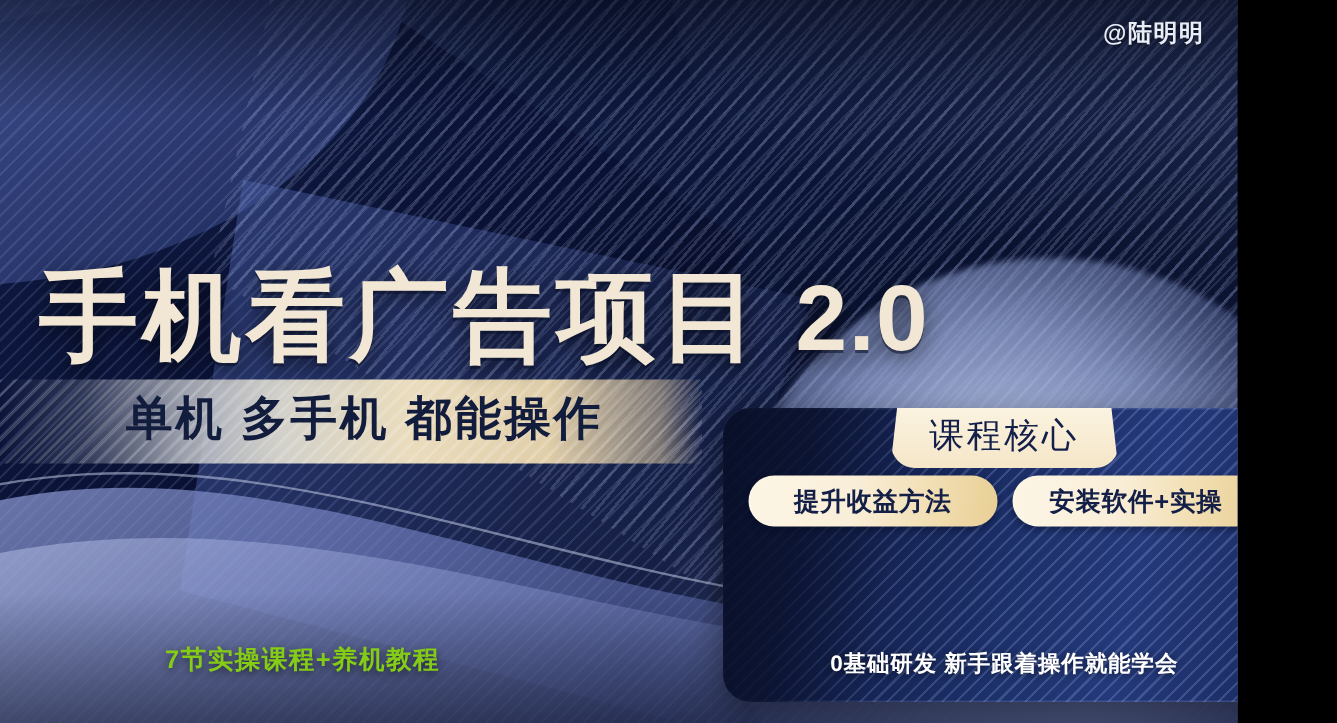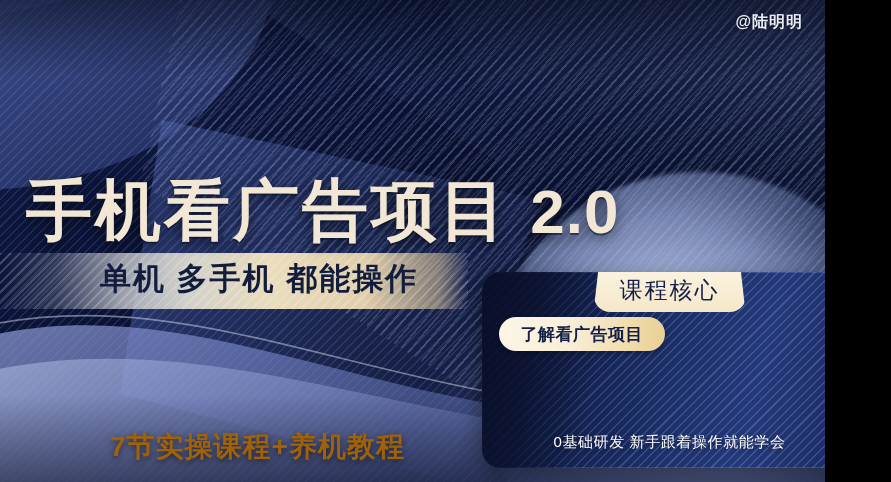--- a/index.html
+++ b/index.html
@@ -198,7 +198,6 @@
     font-weight: bold;
     letter-spacing: 2px;
     white-space: nowrap;
-    margin-left: 16px;
   }
 
   .bottom-left-note {

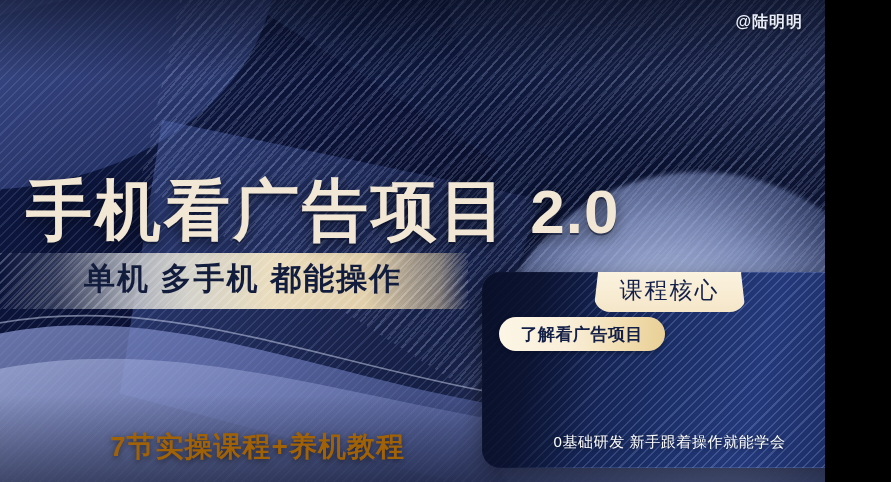--- a/index.html
+++ b/index.html
@@ -351,7 +351,7 @@
     <div class="panel-header">课程核心</div>
 
     <div class="badge-grid">
-      <div class="badge">了解看广告项目</div>
+      <div class="badge">提升收益方法</div>
     </div>
 
     <div class="panel-footnote">0基础研发 新手跟着操作就能学会</div>

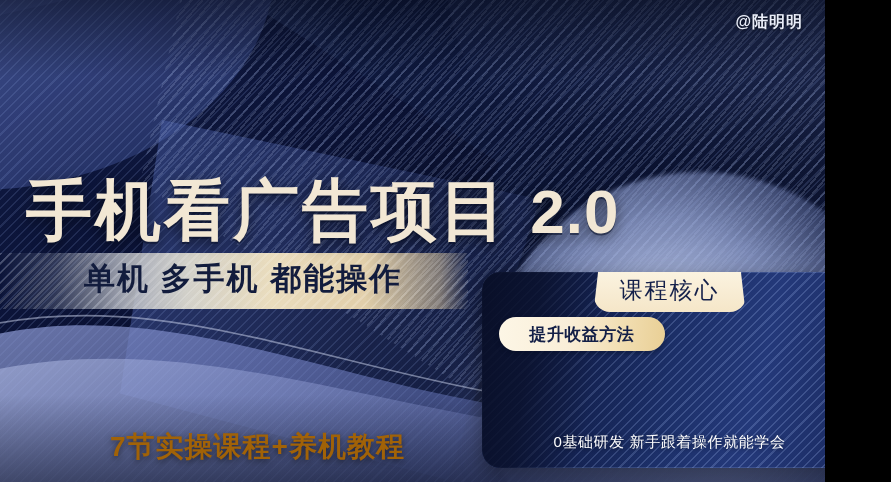--- a/index.html
+++ b/index.html
@@ -352,6 +352,7 @@
 
     <div class="badge-grid">
       <div class="badge">提升收益方法</div>
+      <div class="badge">安装软件+实操</div>
     </div>
 
     <div class="panel-footnote">0基础研发 新手跟着操作就能学会</div>

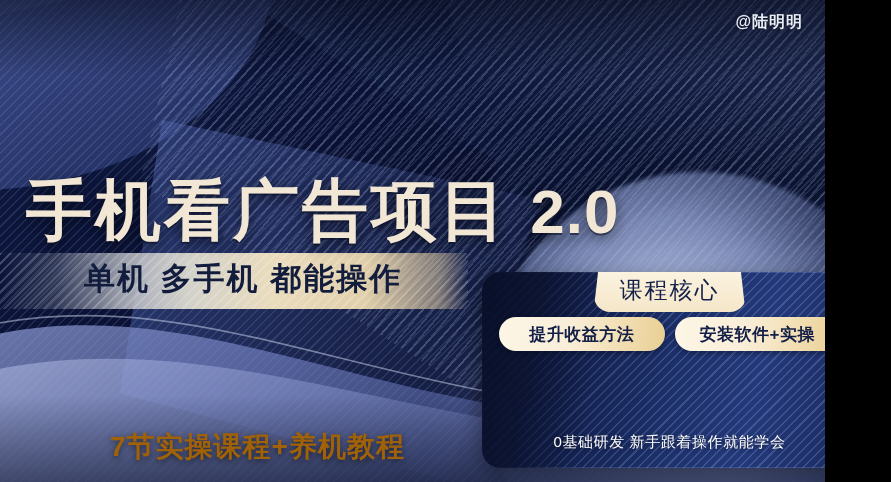--- a/index.html
+++ b/index.html
@@ -204,8 +204,8 @@
     position: absolute;
     left: 110px; top: 428px;
     z-index: 16;
-    color: #a16207;
-    font-size: 28px;
+    color: #84cc16;
+    font-size: 17px;
     font-weight: bold;
     letter-spacing: 1px;
     white-space: nowrap;

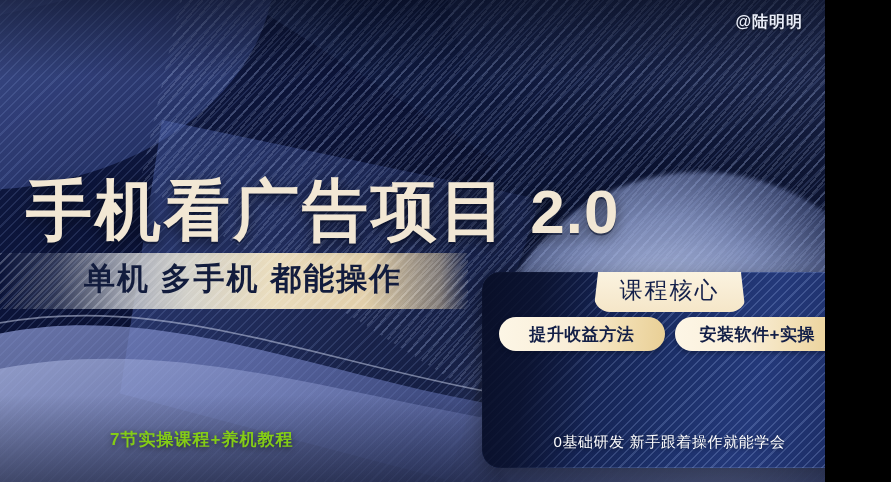--- a/index.html
+++ b/index.html
@@ -292,7 +292,7 @@
     text-align: center;
     color: #ffffff;
     font-size: 15px;
-    font-weight: normal;
+    font-weight: bold;
     letter-spacing: 0.6px;
     white-space: nowrap;
     text-shadow: 0 1px 4px rgba(0,0,0,0.5);

